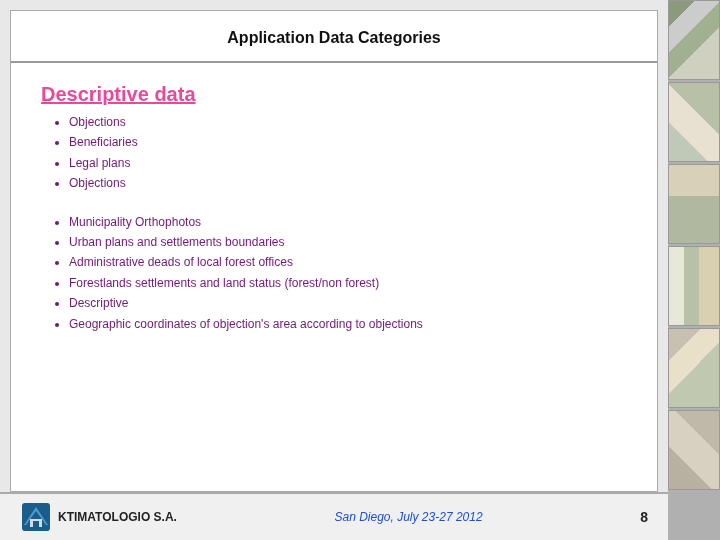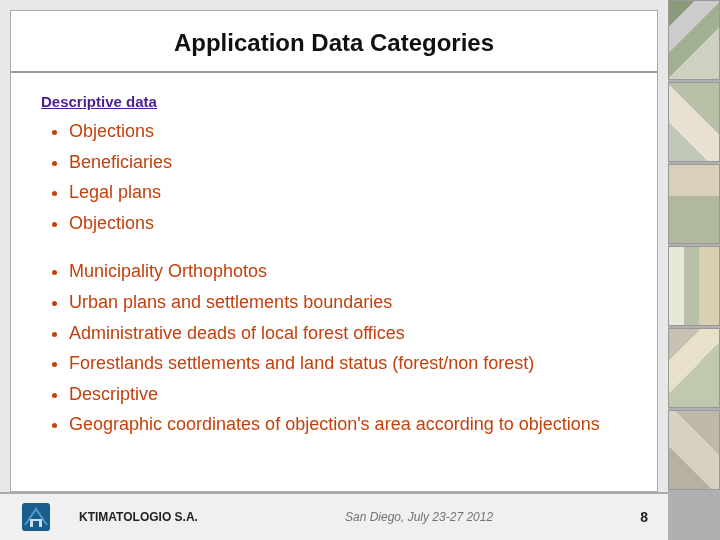--- a/index.html
+++ b/index.html
@@ -44,7 +44,7 @@
     }
 
     .slide-header-title {
-      font-size: 24px;
+      font-size: 16px;
       font-weight: bold;
       color: #111;
     }

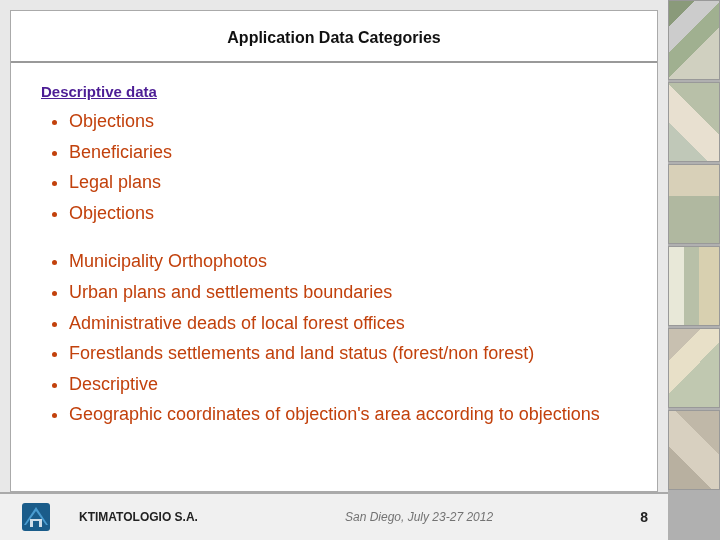--- a/index.html
+++ b/index.html
@@ -55,10 +55,10 @@
     }
 
     .section-title {
-      font-size: 15px;
+      font-size: 20px;
       font-weight: bold;
       text-decoration: underline;
-      color: #4c1d95;
+      color: #ec4899;
       margin-bottom: 6px;
     }
 

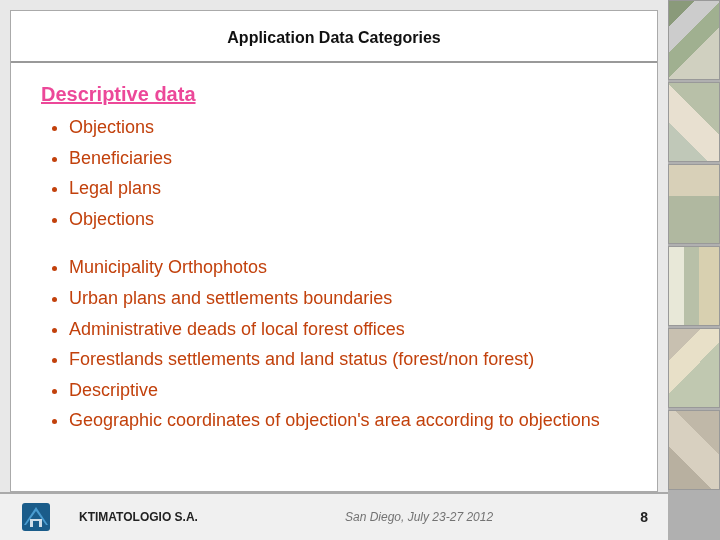--- a/index.html
+++ b/index.html
@@ -69,8 +69,8 @@
     }
 
     .bullet-list li {
-      font-size: 18px;
-      color: #c2410c;
+      font-size: 12px;
+      color: #701a75;
       line-height: 1.7;
     }
 

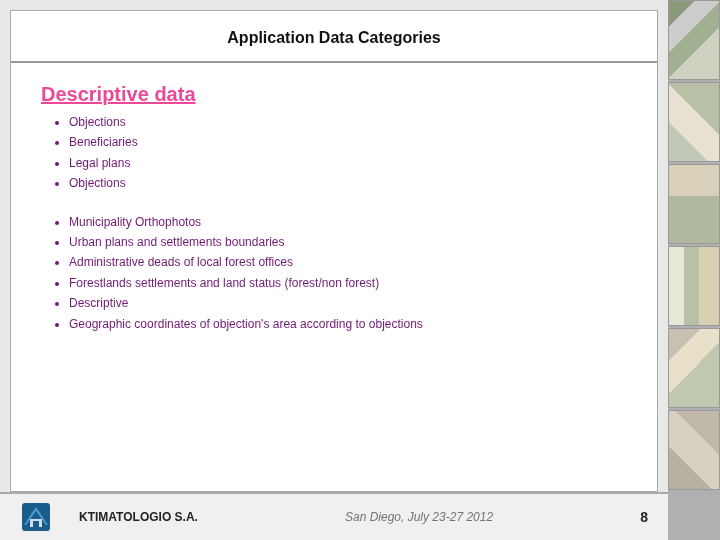--- a/index.html
+++ b/index.html
@@ -114,7 +114,7 @@
     .footer-left {
       display: flex;
       align-items: center;
-      gap: 27px;
+      gap: 6px;
     }
 
     .footer-logo {

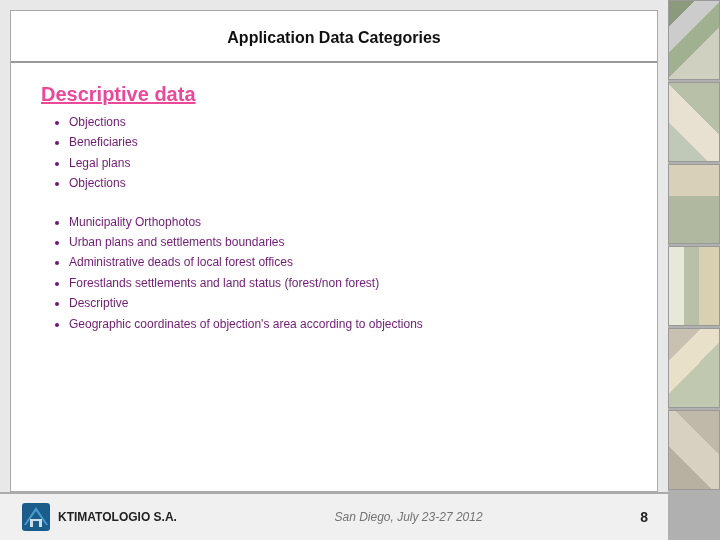--- a/index.html
+++ b/index.html
@@ -136,7 +136,7 @@
 
     .footer-center {
       font-size: 12px;
-      color: #737373;
+      color: #1d4ed8;
       font-style: italic;
     }
 

